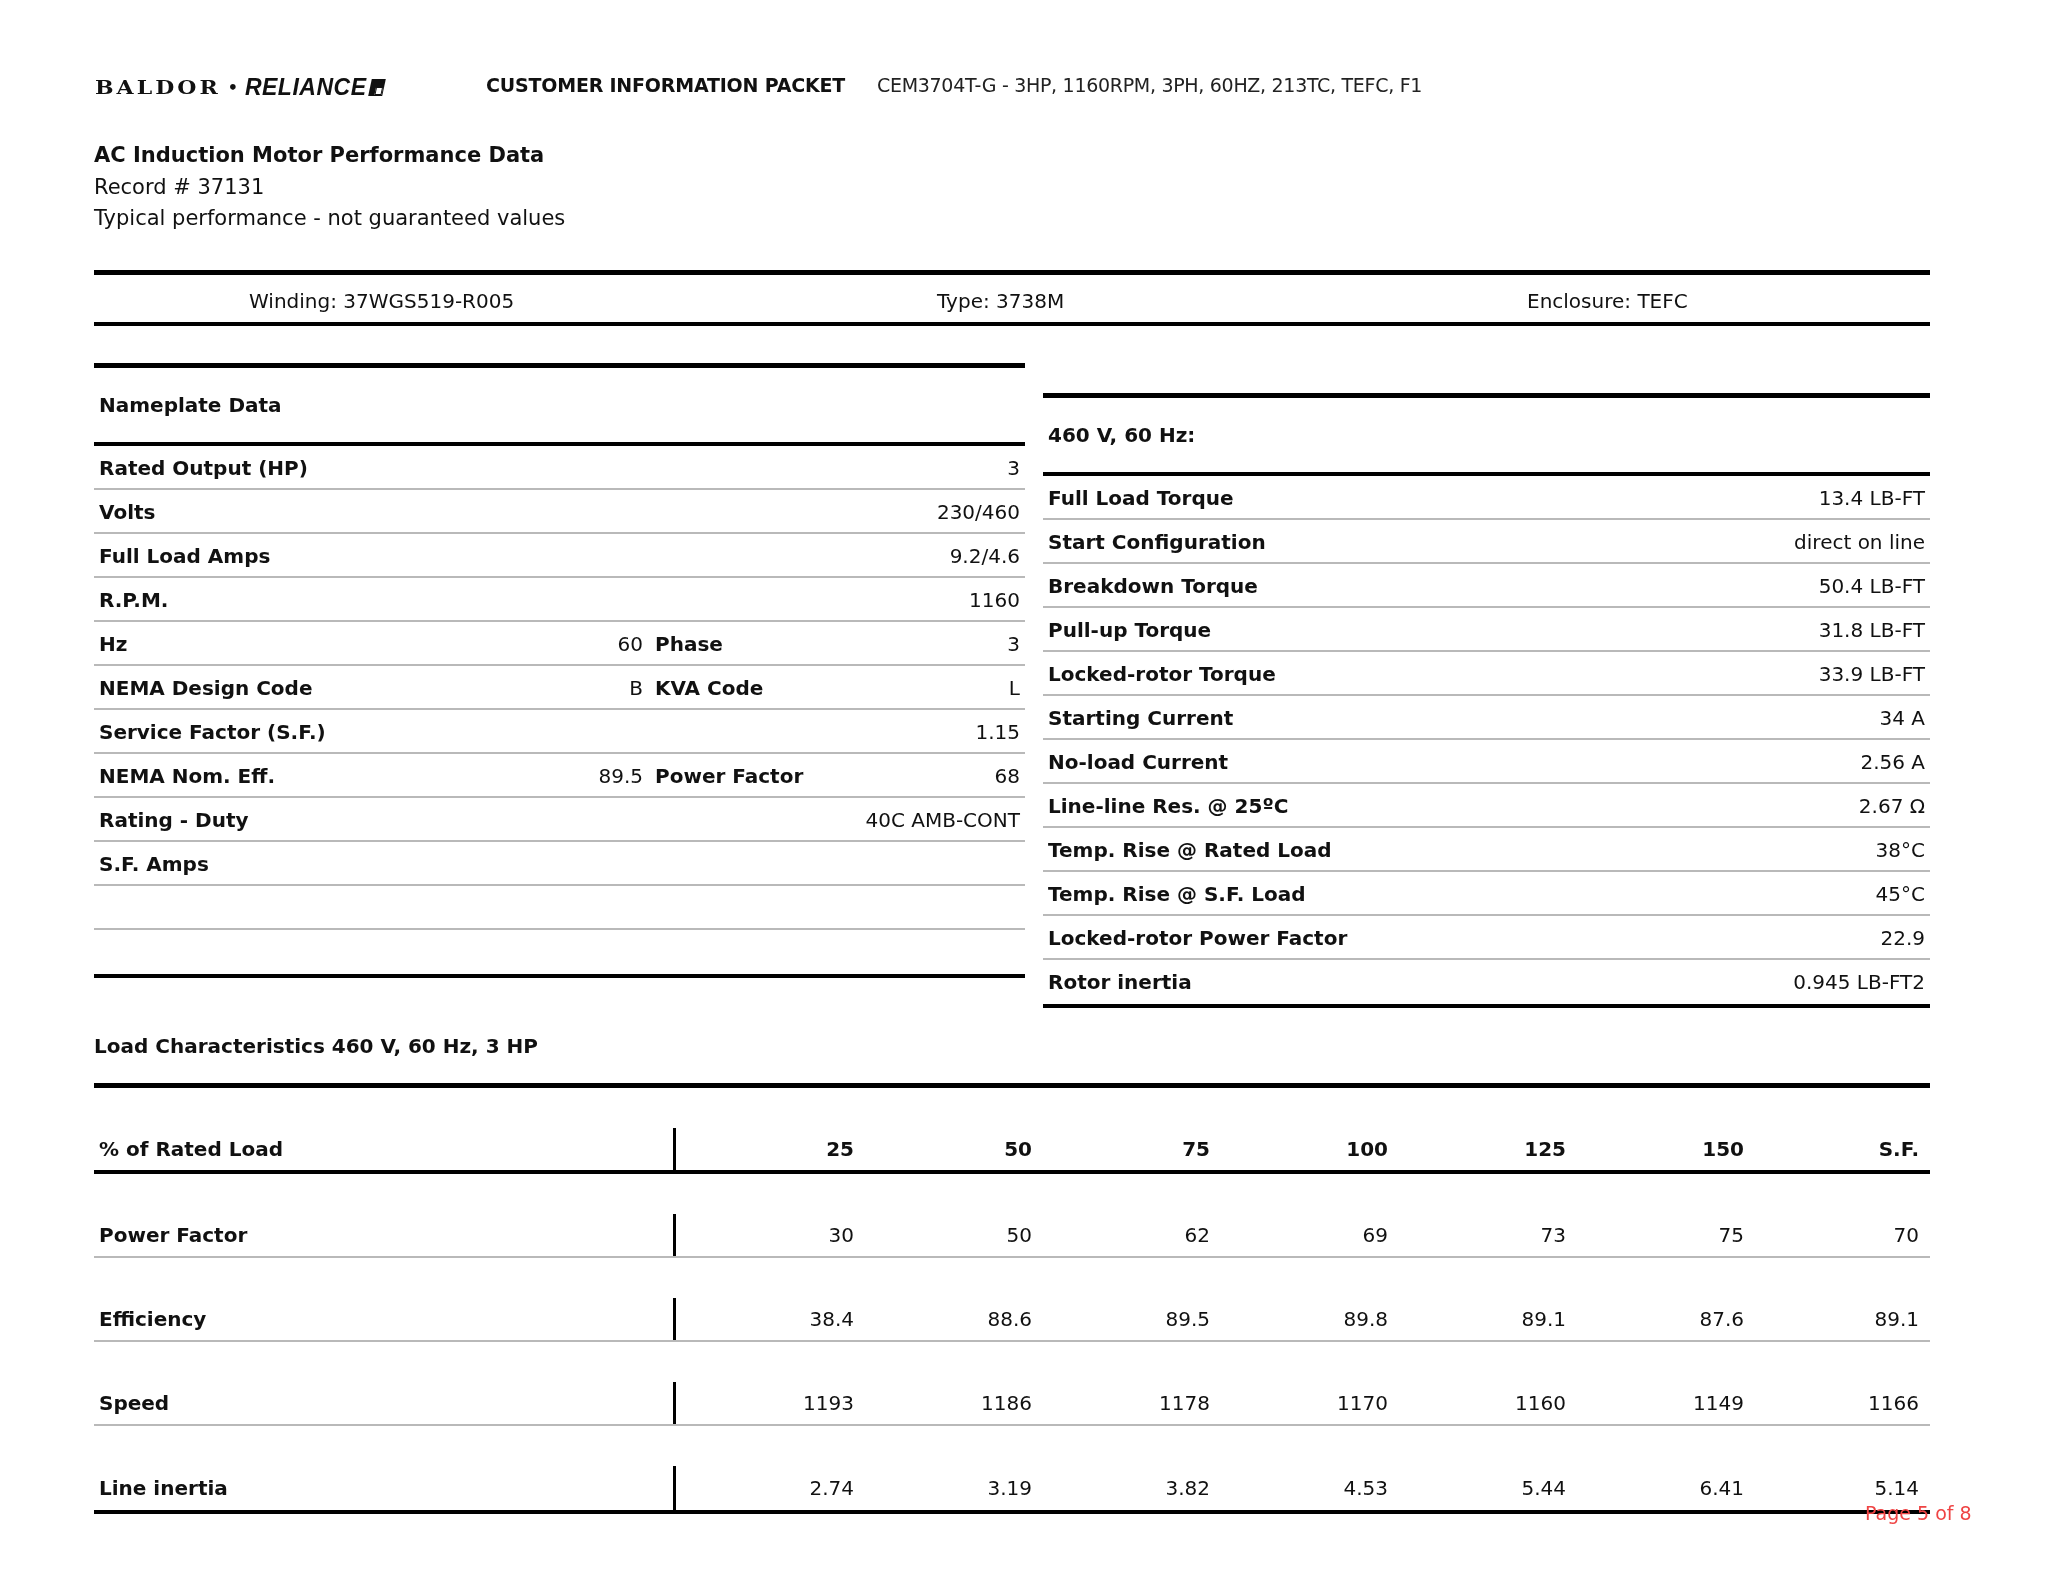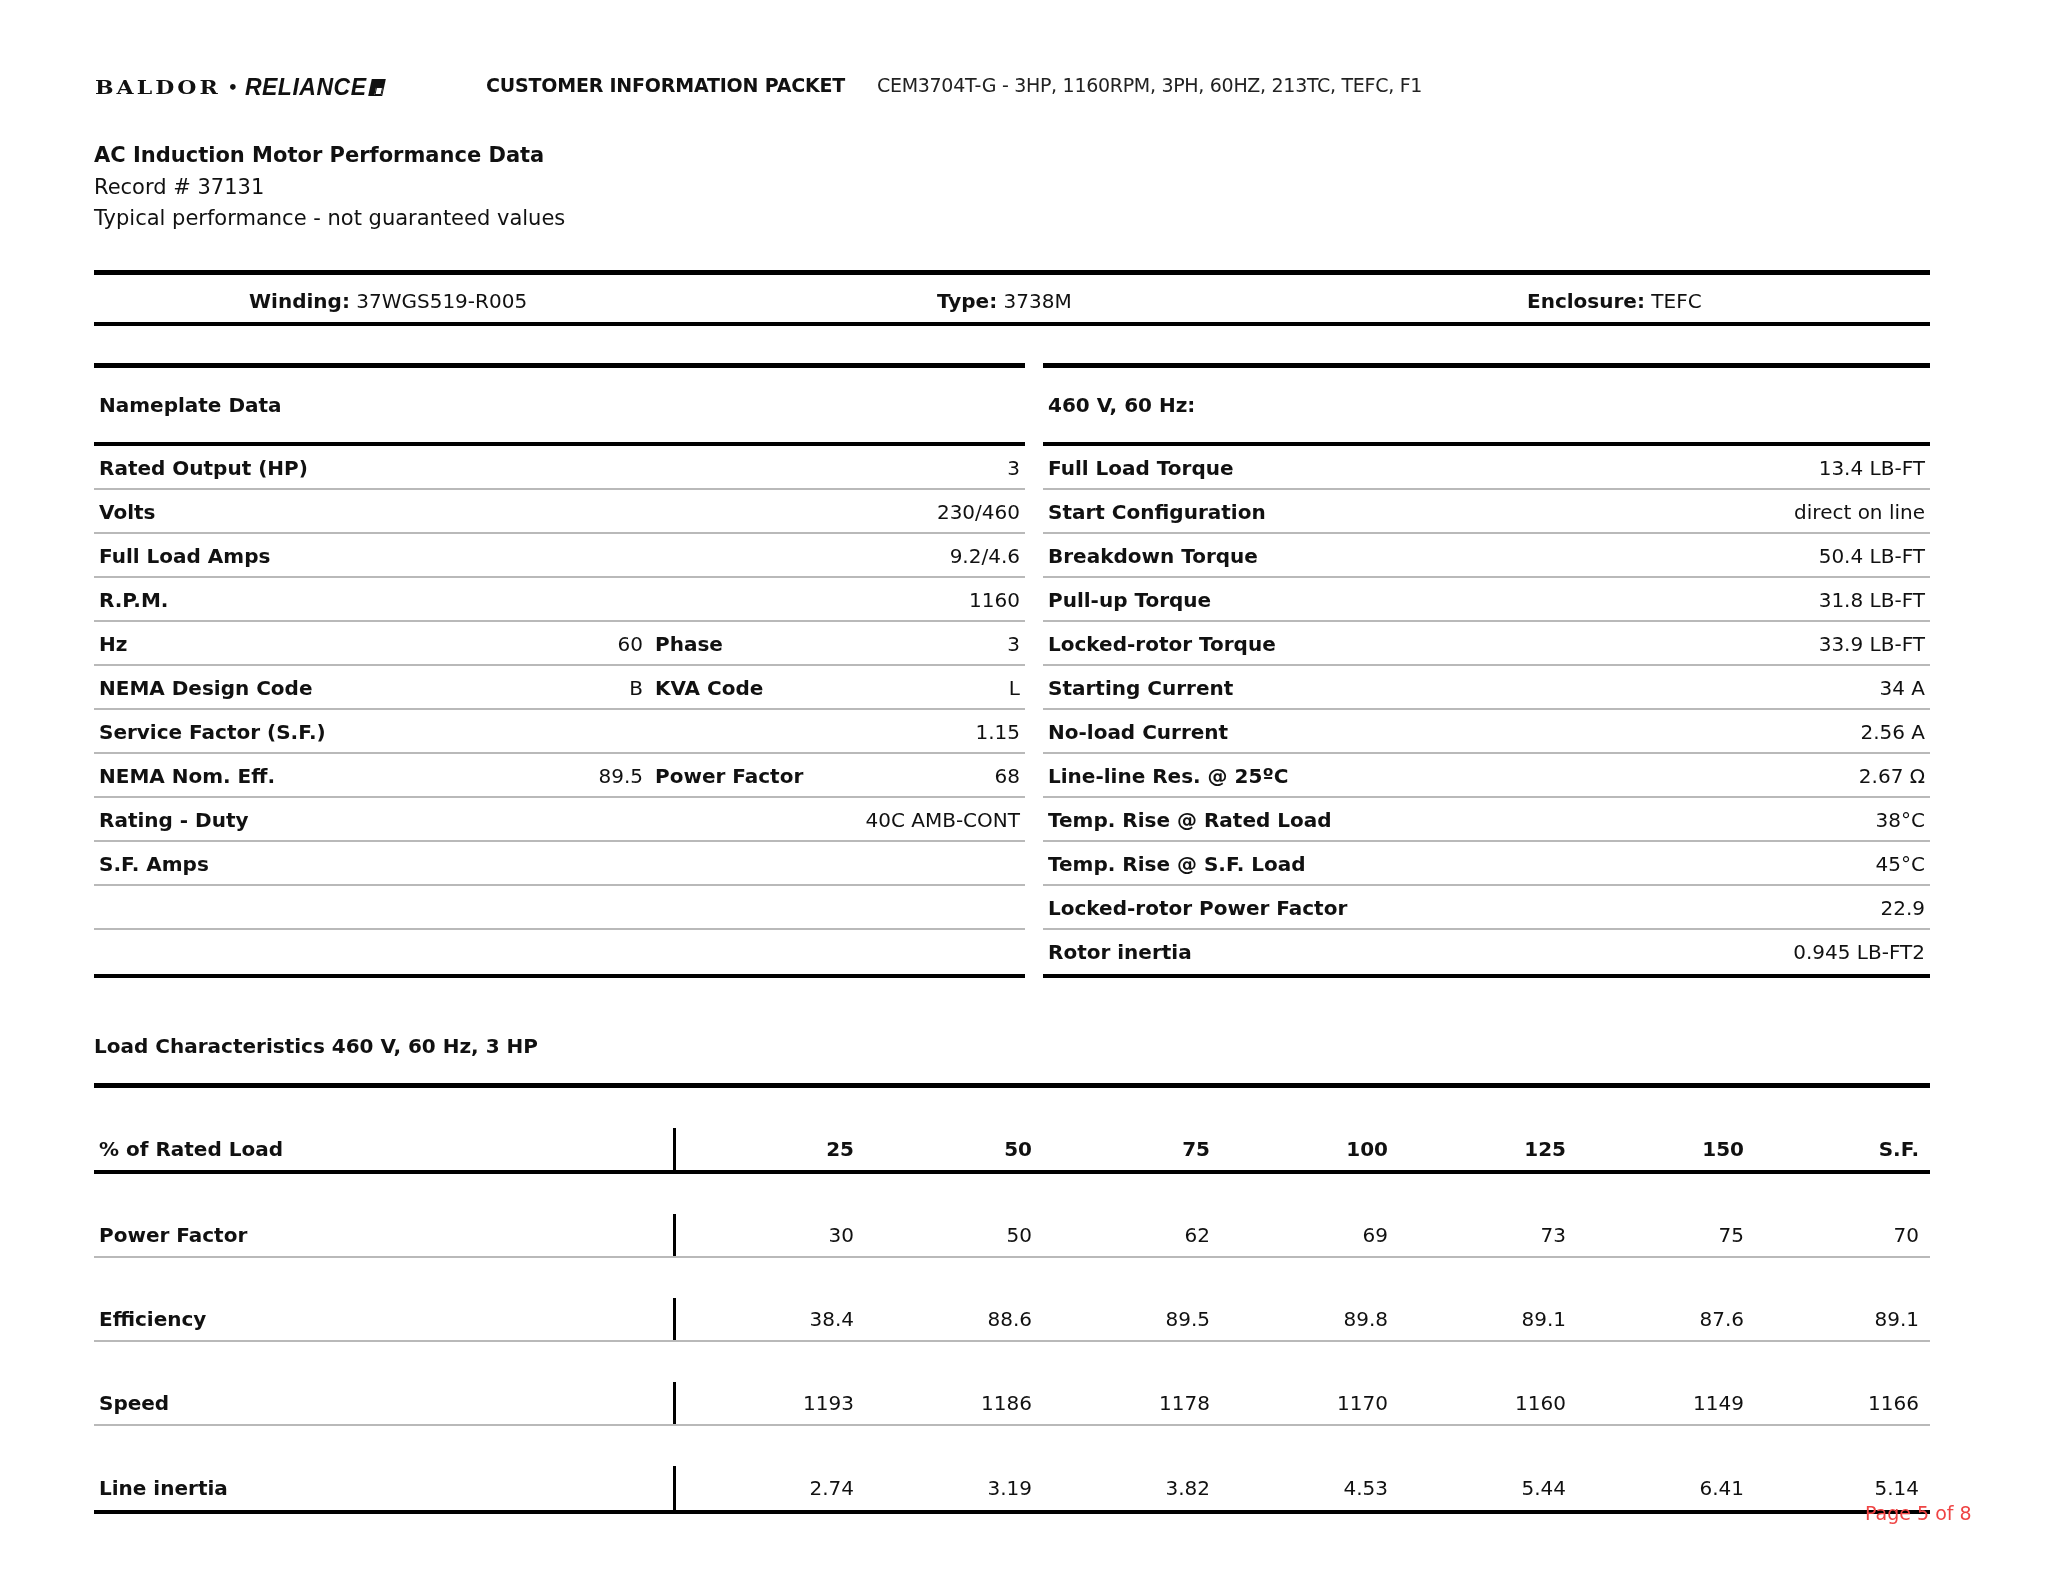--- a/index.html
+++ b/index.html
@@ -24,7 +24,7 @@
   
   .bar { left:94px; width:1836px; top:270px; height:56px; border-top:5px solid #000; border-bottom:4px solid #000; box-sizing:border-box; }
   .bar-item { position:absolute; top:14px; font-size:20px; white-space:nowrap; }
-  .bar-item b { font-weight:bold; }
+  .bar-item b { font-weight:normal; }
 
   
   .spec { position:absolute; top:363px; border-top:5px solid #000; border-bottom:4px solid #000; box-sizing:border-box; }

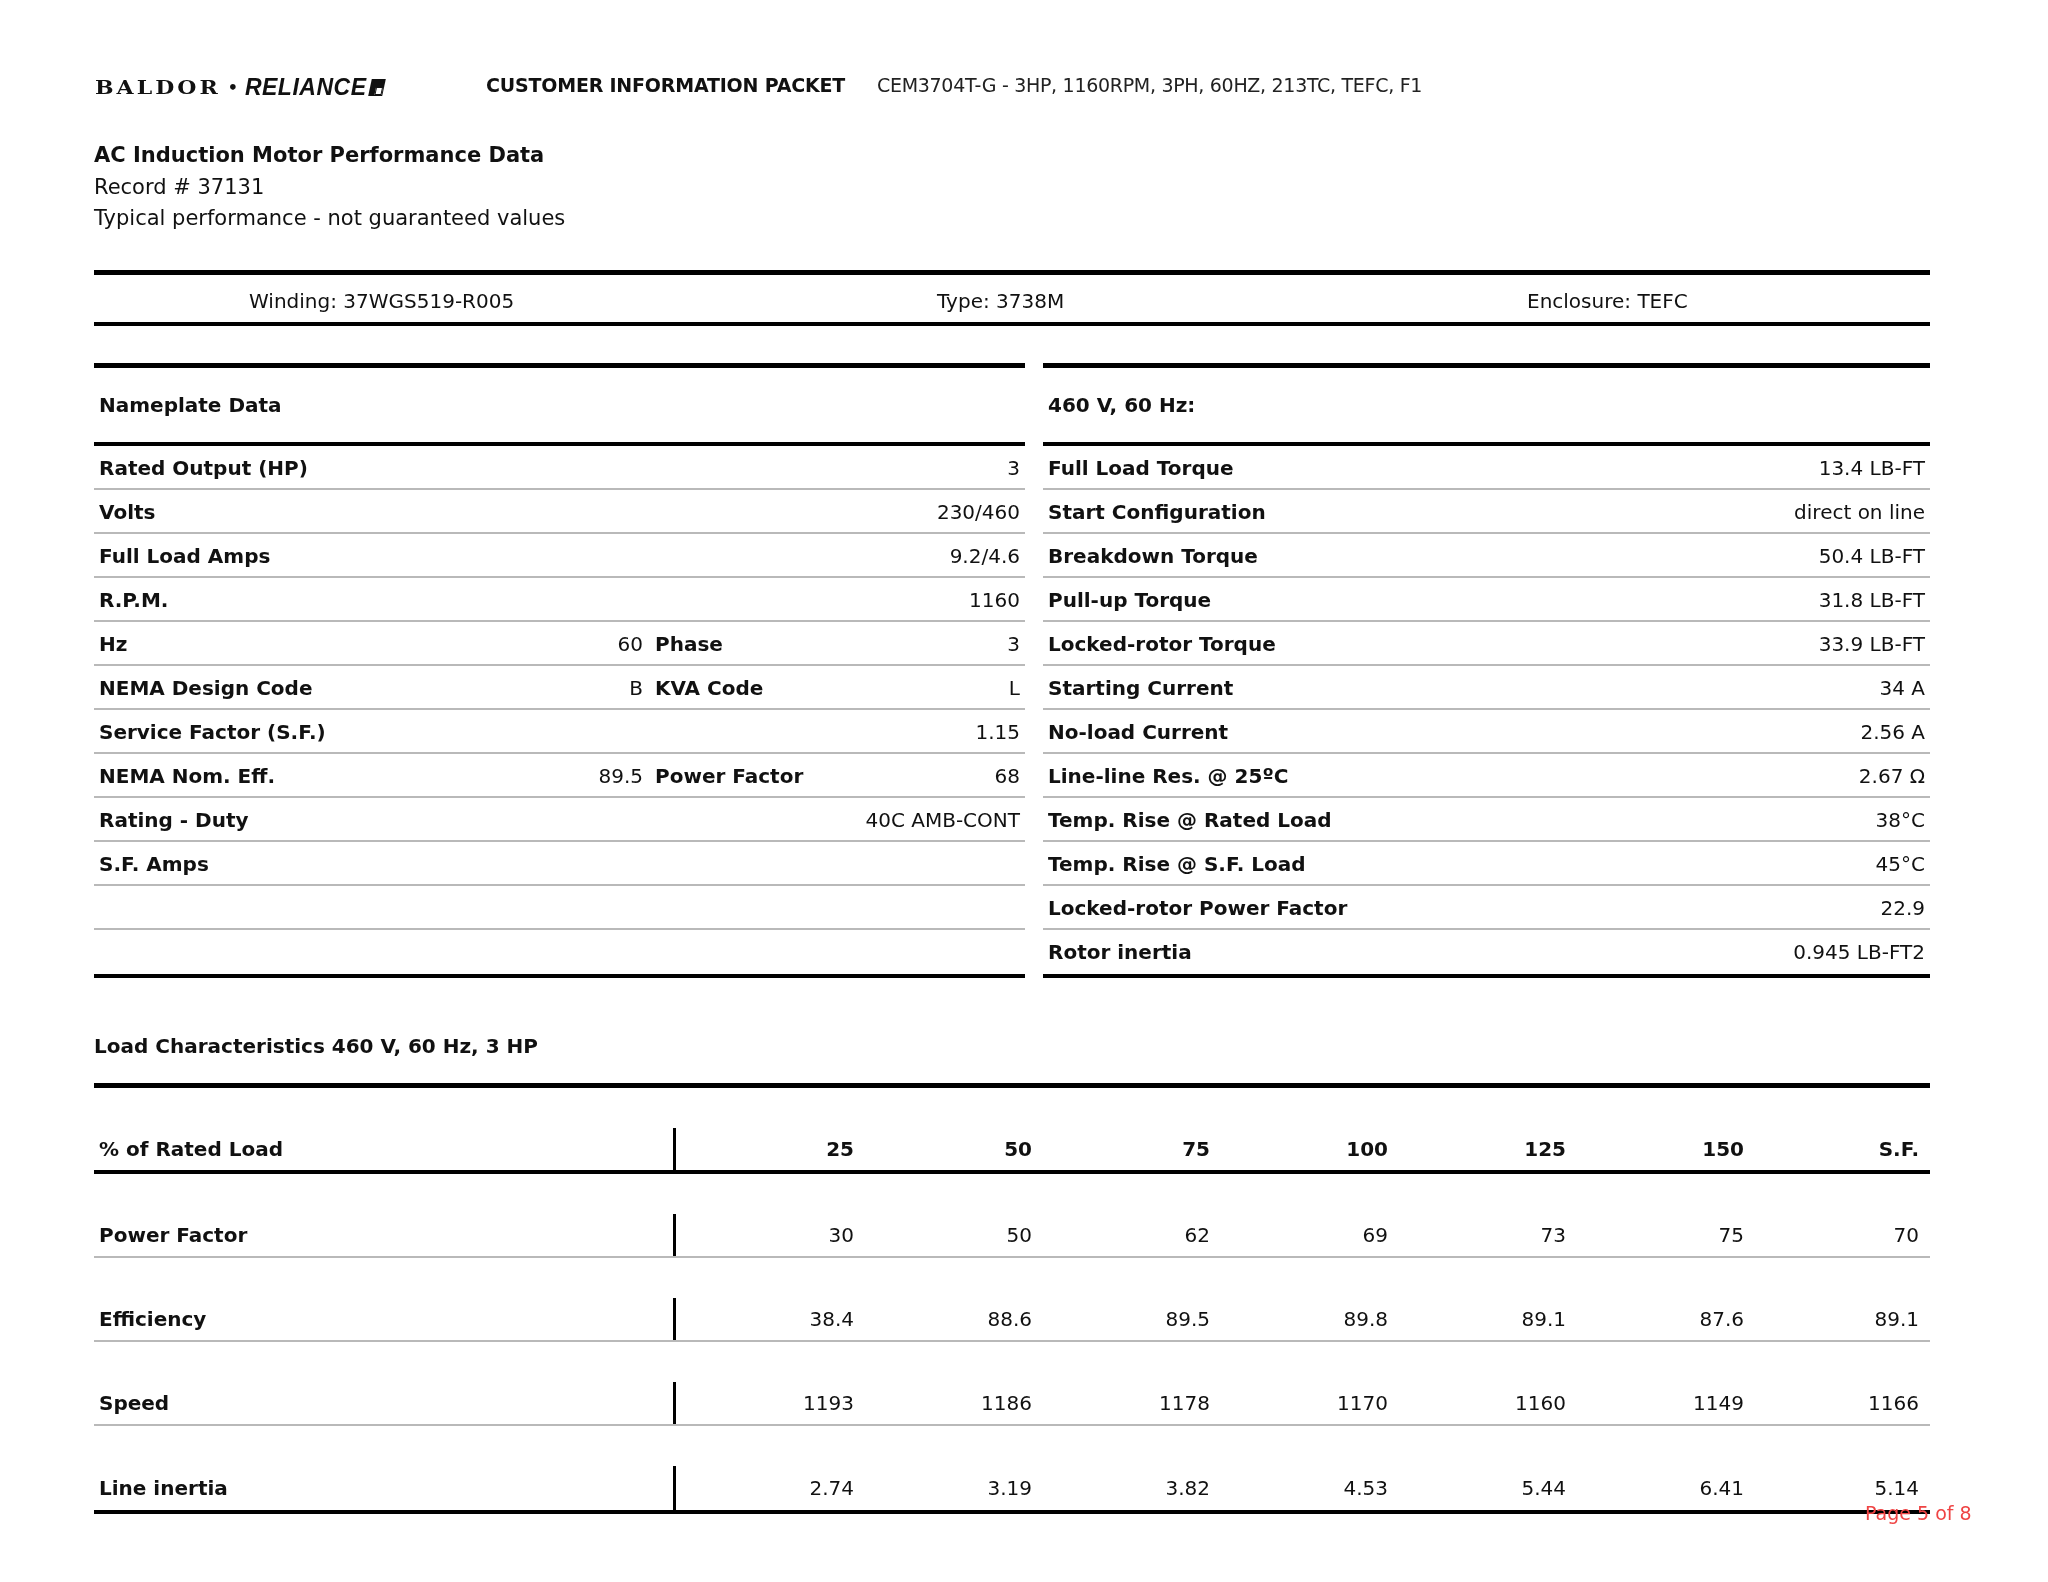--- a/index.html
+++ b/index.html
@@ -29,7 +29,7 @@
   
   .spec { position:absolute; top:363px; border-top:5px solid #000; border-bottom:4px solid #000; box-sizing:border-box; }
   .spec-left { left:94px; width:931px; }
-  .spec-right { left:1043px; width:887px; }
+  .spec-right { left:1043px; width:887px;margin-top:30px; }
   .spec-head { height:78px; border-bottom:4px solid #000; box-sizing:border-box; display:flex; flex-direction:column; justify-content:center; padding-left:5px; font-weight:bold; font-size:20px; }
   .spec-head .sub { padding-left:18px; margin-top:6px; }
   .spec-row { height:44px; border-bottom:2px solid #b9b9b9; box-sizing:border-box; position:relative; font-size:20px; }

